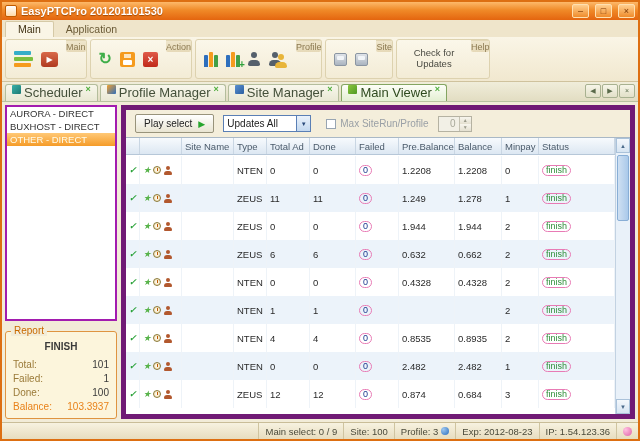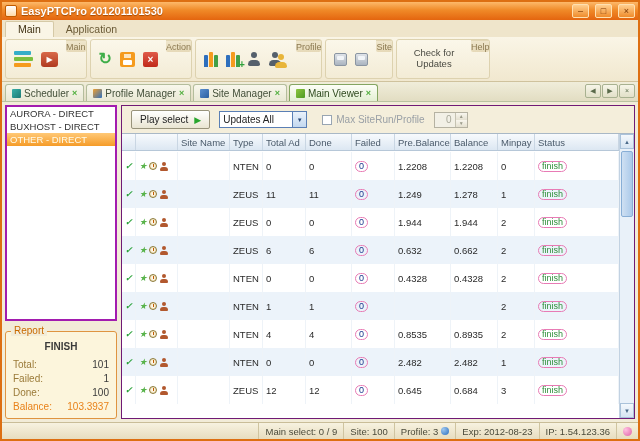--- a/index.html
+++ b/index.html
@@ -53,8 +53,8 @@
   .help-btn{width:58px;font-size:9.5px;color:#4a4a42;text-align:center;line-height:1.15;}
   
   .doctabs{height:20px;background:linear-gradient(#f0edda,#e2ddc2);display:flex;align-items:flex-end;padding:0 3px;gap:2px;border-bottom:1px solid #b9c2a0;flex:none;}
-  .dtab{display:flex;align-items:center;gap:3px;height:17px;padding:0 6px;background:linear-gradient(#f8f7ec,#e9e8d4);
-    border:1px solid #b4bd9c;border-bottom:none;border-radius:3px 3px 0 0;font-size:10px;color:#44503a;white-space:nowrap;}
+  .dtab{display:flex;gap:3px;height:17px;padding:0 6px;background:linear-gradient(#f8f7ec,#e9e8d4);
+    border:1px solid #b4bd9c;border-bottom:none;border-radius:3px 3px 0 0;font-size:13px;color:#44503a;white-space:nowrap;}
   .dtab.active{background:linear-gradient(#fdfef8,#e3efd2);border-color:#84a561;color:#2e4a1e;}
   .dticon{width:9px;height:9px;border-radius:1px;flex:none;}
   .dticon.sch{background:linear-gradient(135deg,#39b0a8,#1d7a74);}

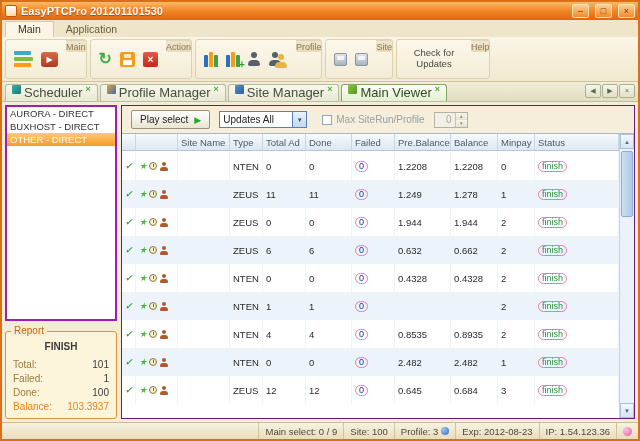--- a/index.html
+++ b/index.html
@@ -80,7 +80,7 @@
   .rvalue{color:#3a3a3a;}
   .rrow.balance .rlabel,.rrow.balance .rvalue{color:#e8821a;}
   
-  .main{flex:1;display:flex;flex-direction:column;border:1px solid #701a75;background:#f4eedb;min-width:0;}
+  .main{flex:1;display:flex;flex-direction:column;border:5px solid #701a75;background:#f4eedb;min-width:0;}
   .main-toolbar{height:27px;display:flex;align-items:center;gap:9px;padding:0 9px;flex:none;}
   .play-btn{display:flex;align-items:center;gap:6px;height:19px;padding:0 8px;background:linear-gradient(#ffffff,#e9e5d2);
     border:1px solid #98937b;border-radius:2px;font-size:10px;color:#222;white-space:nowrap;}

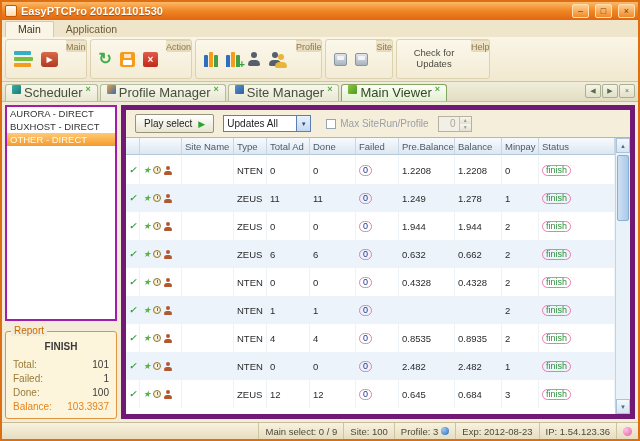--- a/index.html
+++ b/index.html
@@ -520,7 +520,7 @@
     <span class="tc">
                 <span class="pill pill-failed">0</span>
               </span>
-    <span class="tc">0.645</span>
+    <span class="tc">0.874</span>
     <span class="tc">0.684</span>
     <span class="tc">3</span>
     <span class="tc">

